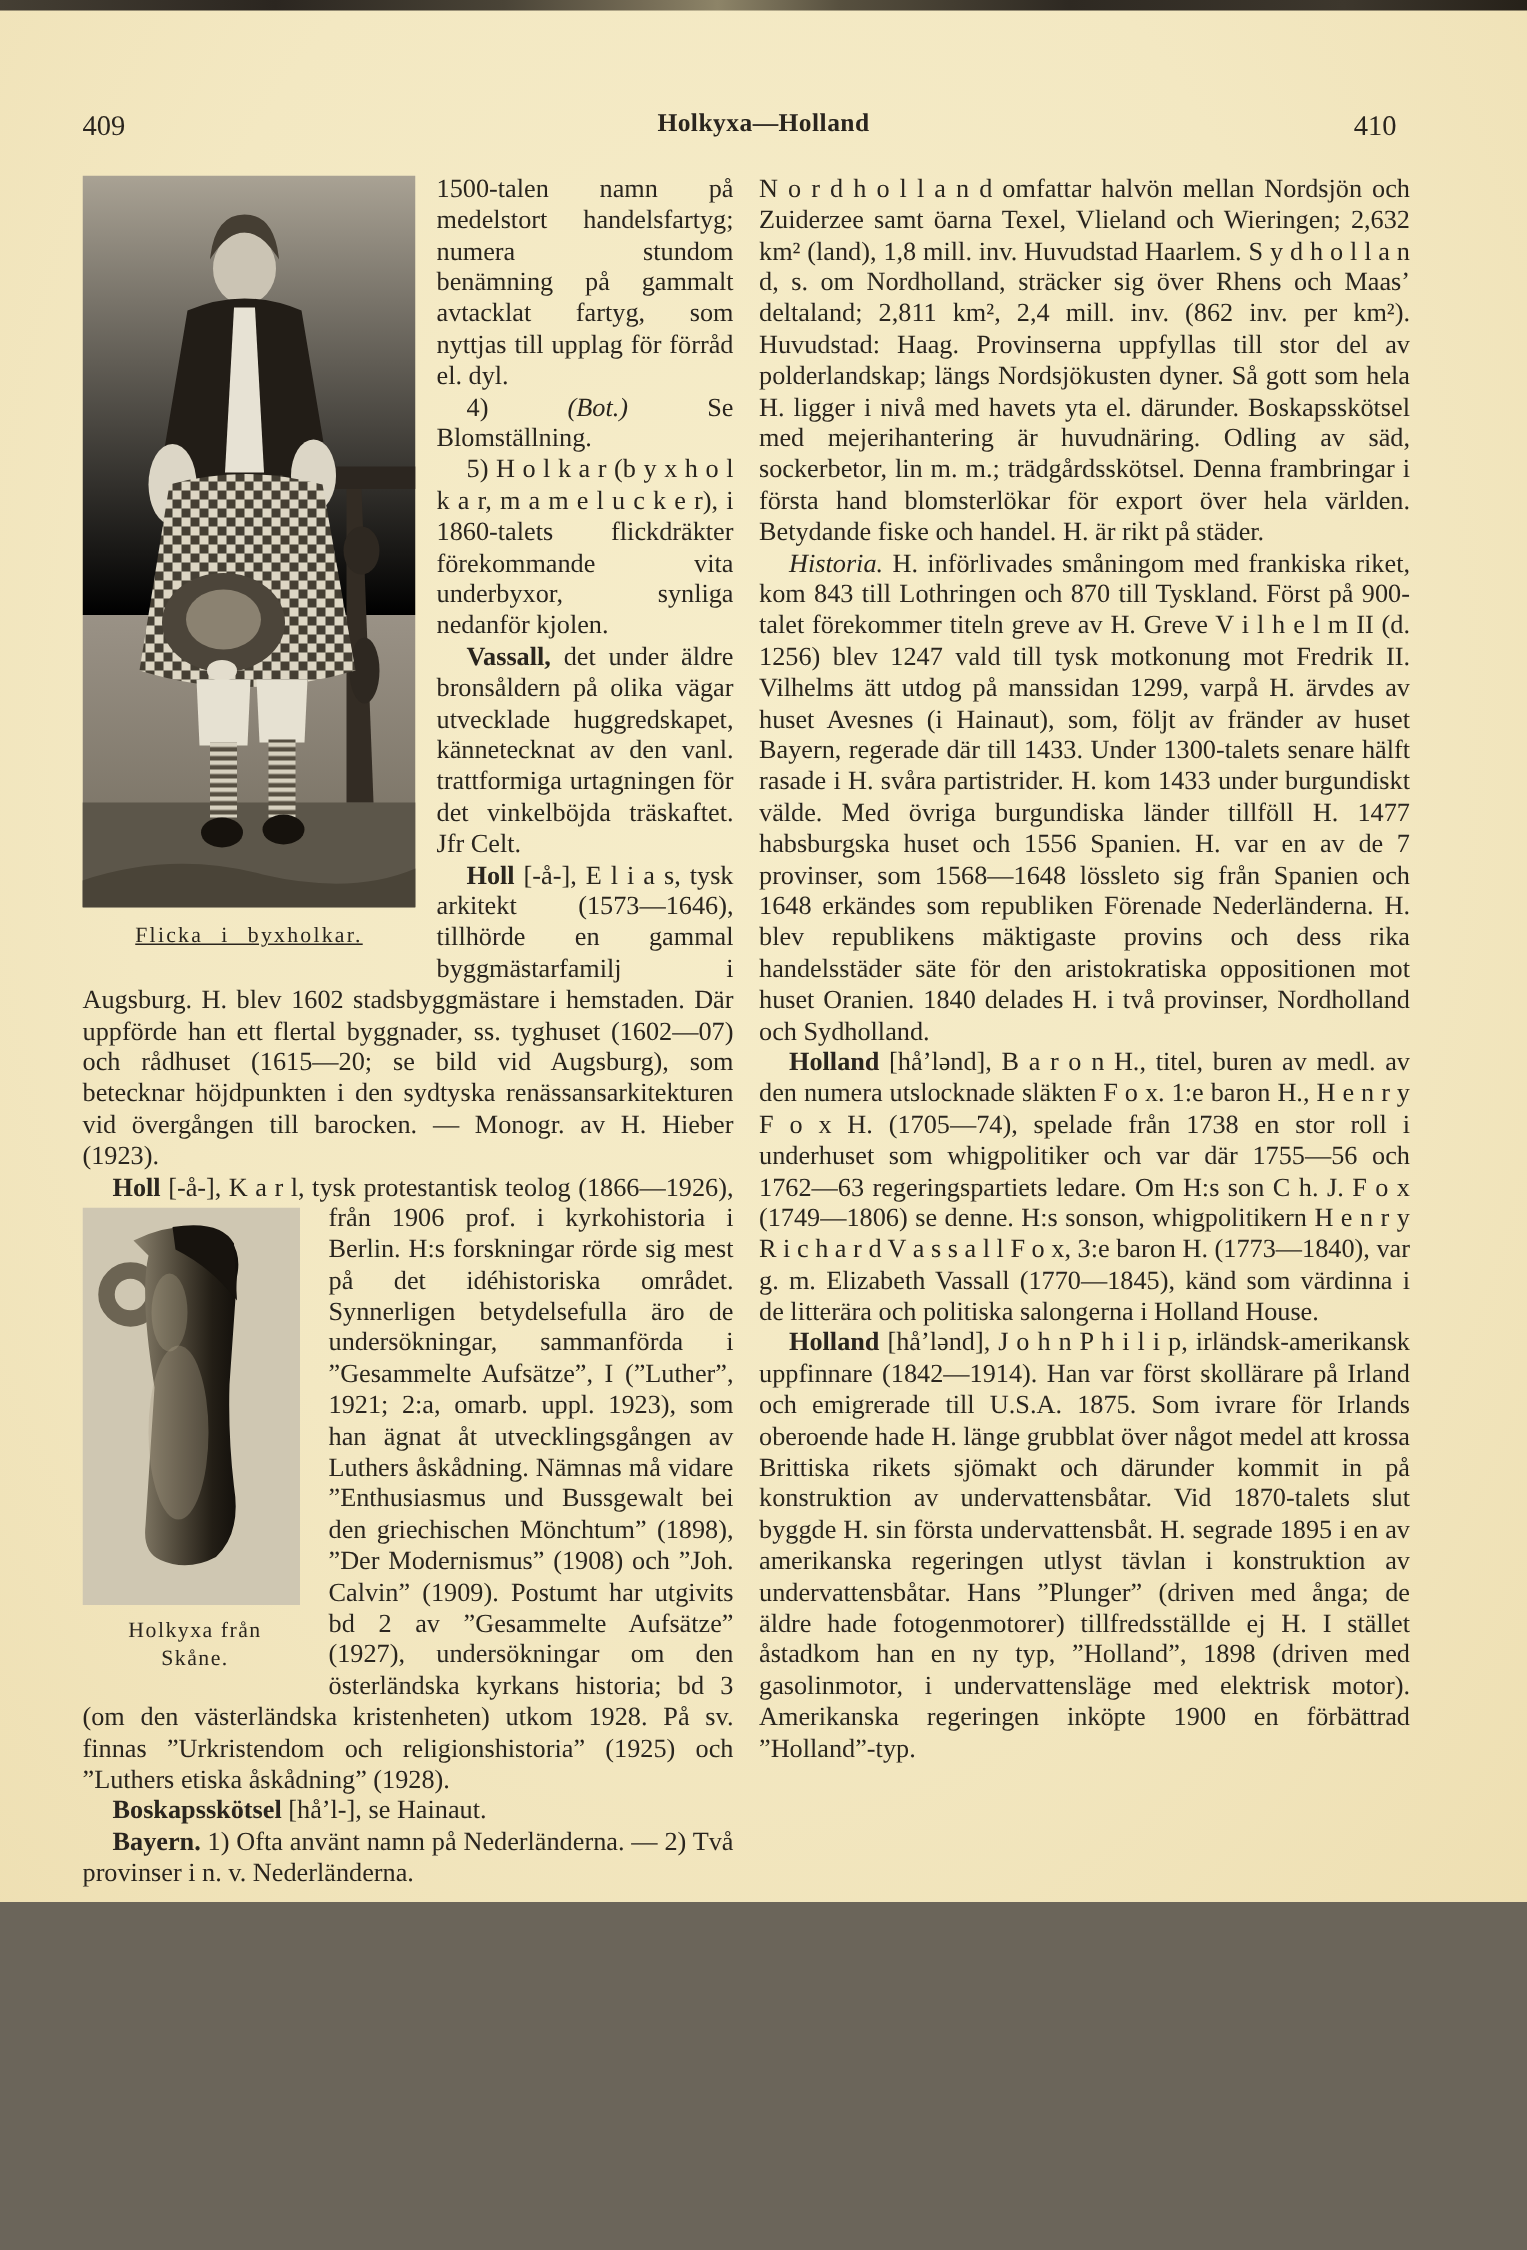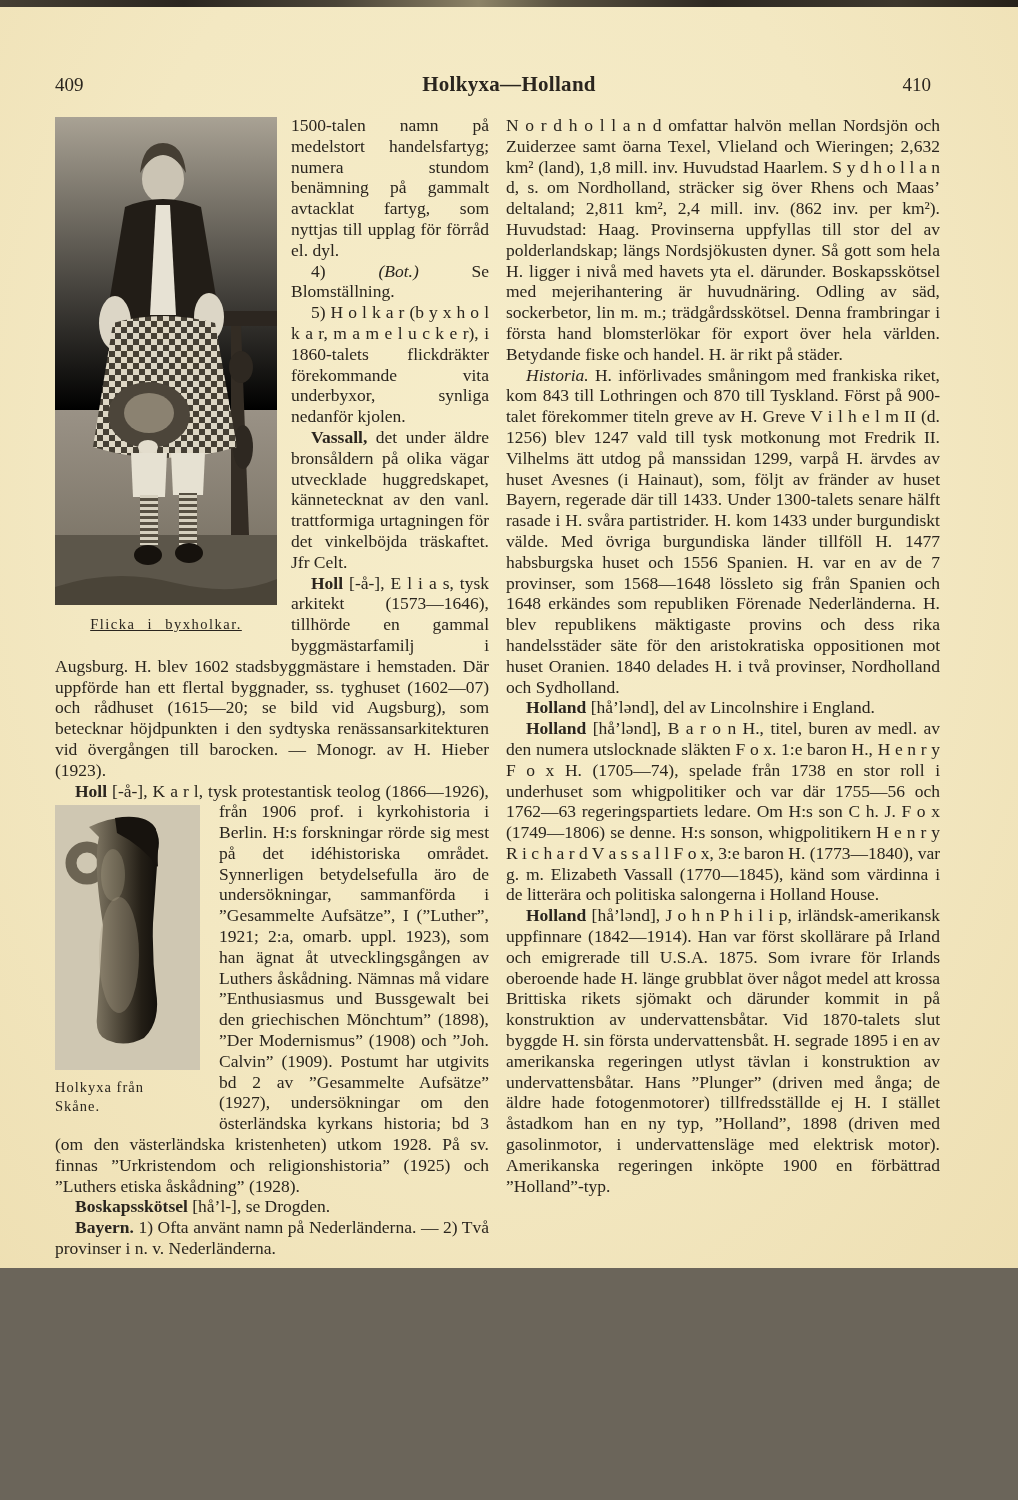--- a/index.html
+++ b/index.html
@@ -29,7 +29,7 @@
   .pgnum-right{position:absolute;right:32px;top:74px;font-family:Liberation Serif, serif;}
   .header-title{
     position:absolute;left:0;right:0;top:72px;
-    text-align:center;font-weight:bold;font-size:21px;letter-spacing:0.3px;
+    text-align:center;font-weight:bold;font-size:17px;letter-spacing:0.3px;
   }
   .cols{
     display:flex;

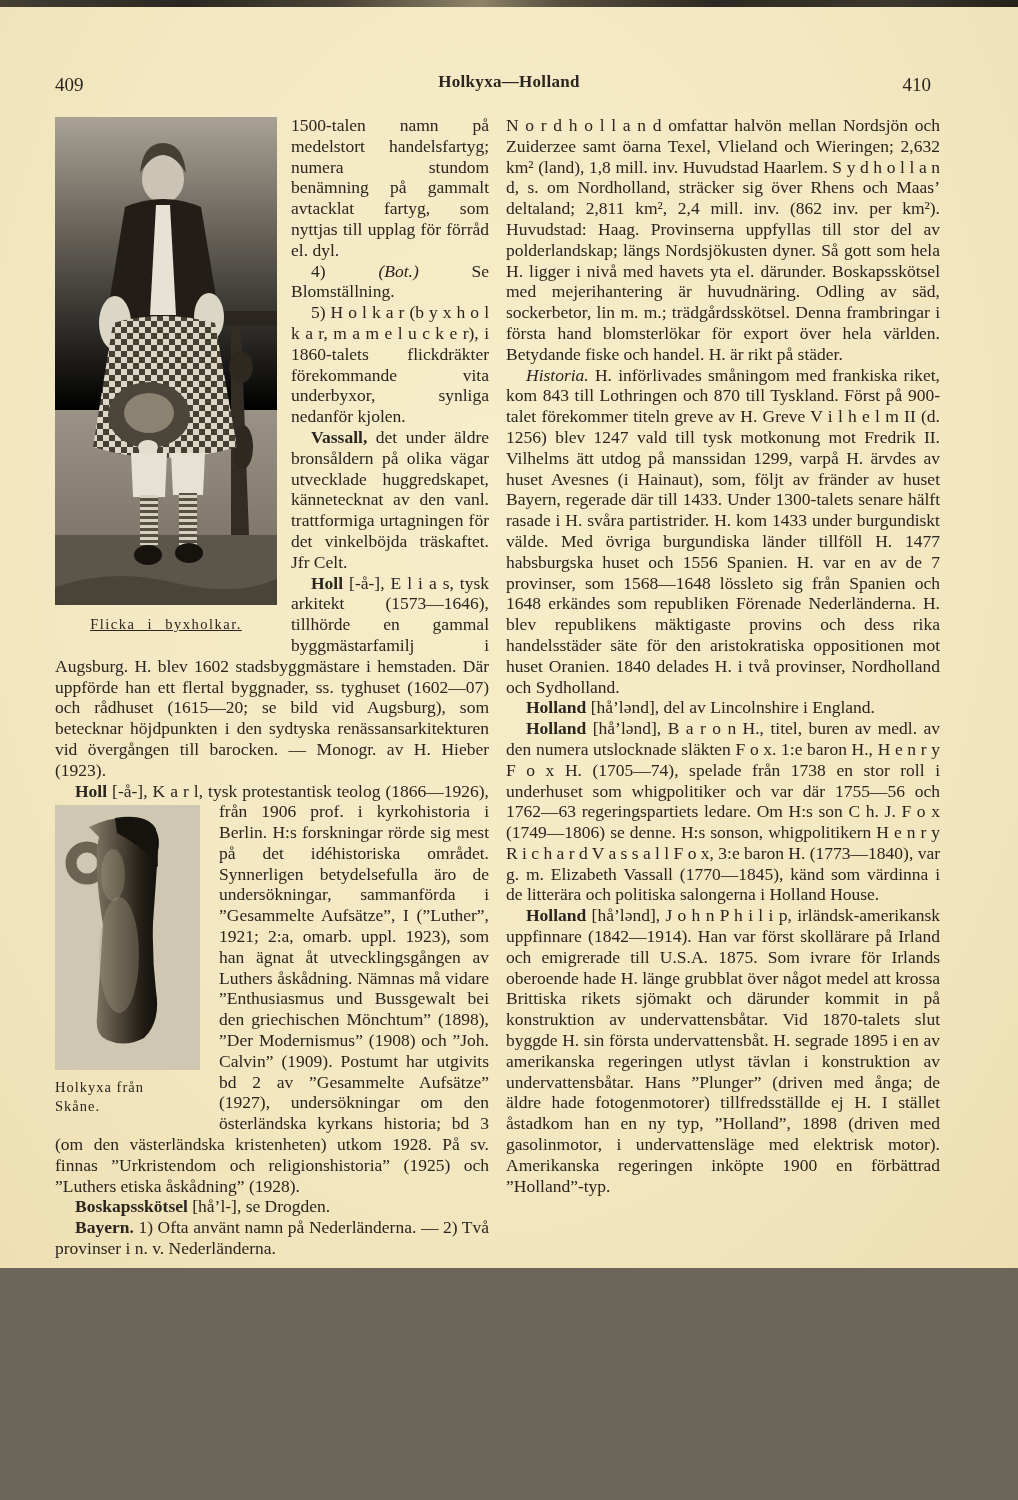--- a/index.html
+++ b/index.html
@@ -177,7 +177,6 @@
     <div class="col right">
       <p class="para noindent"><span>N o r d h o l l a n d omfattar halvön mellan Nordsjön och Zuiderzee samt öarna Texel, Vlieland och Wieringen; 2,632 km² (land), 1,8 mill. inv. Huvudstad Haarlem. S y d h o l l a n d, s. om Nordholland, sträcker sig över Rhens och Maas’ deltaland; 2,811 km², 2,4 mill. inv. (862 inv. per km²). Huvudstad: Haag. Provinserna uppfyllas till stor del av polderlandskap; längs Nordsjökusten dyner. Så gott som hela H. ligger i nivå med havets yta el. därunder. Boskapsskötsel med mejerihantering är huvudnäring. Odling av säd, sockerbetor, lin m. m.; trädgårdsskötsel. Denna frambringar i första hand blomsterlökar för export över hela världen. Betydande fiske och handel. H. är rikt på städer.</span></p>
       <p class="para"><i>Historia.</i><span> H. införlivades småningom med frankiska riket, kom 843 till Lothringen och 870 till Tyskland. Först på 900-talet förekommer titeln greve av H. Greve V i l h e l m II (d. 1256) blev 1247 vald till tysk motkonung mot Fredrik II. Vilhelms ätt utdog på manssidan 1299, varpå H. ärvdes av huset Avesnes (i Hainaut), som, följt av fränder av huset Bayern, regerade där till 1433. Under 1300-talets senare hälft rasade i H. svåra partistrider. H. kom 1433 under burgundiskt välde. Med övriga burgundiska länder tillföll H. 1477 habsburgska huset och 1556 Spanien. H. var en av de 7 provinser, som 1568—1648 lössleto sig från Spanien och 1648 erkändes som republiken Förenade Nederländerna. H. blev republikens mäktigaste provins och dess rika handelsstäder säte för den aristokratiska oppositionen mot huset Oranien. 1840 delades H. i två provinser, Nordholland och Sydholland.</span></p>
-      <p class="para"><b>Holland</b><span> [hå’lənd], del av Lincolnshire i England.</span></p>
       <p class="para"><b>Holland</b><span> [hå’lənd], B a r o n H., titel, buren av medl. av den numera utslocknade släkten F o x. 1:e baron H., H e n r y F o x H. (1705—74), spelade från 1738 en stor roll i underhuset som whigpolitiker och var där 1755—56 och 1762—63 regeringspartiets ledare. Om H:s son C h. J. F o x (1749—1806) se denne. H:s sonson, whigpolitikern H e n r y R i c h a r d V a s s a l l F o x, 3:e baron H. (1773—1840), var g. m. Elizabeth Vassall (1770—1845), känd som värdinna i de litterära och politiska salongerna i Holland House.</span></p>
       <p class="para"><b>Holland</b><span> [hå’lənd], J o h n P h i l i p, irländsk-amerikansk uppfinnare (1842—1914). Han var först skollärare på Irland och emigrerade till U.S.A. 1875. Som ivrare för Irlands oberoende hade H. länge grubblat över något medel att krossa Brittiska rikets sjömakt och därunder kommit in på konstruktion av undervattensbåtar. Vid 1870-talets slut byggde H. sin första undervattensbåt. H. segrade 1895 i en av amerikanska regeringen utlyst tävlan i konstruktion av undervattensbåtar. Hans ”Plunger” (driven med ånga; de äldre hade fotogenmotorer) tillfredsställde ej H. I stället åstadkom han en ny typ, ”Holland”, 1898 (driven med gasolinmotor, i undervattensläge med elektrisk motor). Amerikanska regeringen inköpte 1900 en förbättrad ”Holland”-typ.</span></p>
     </div>

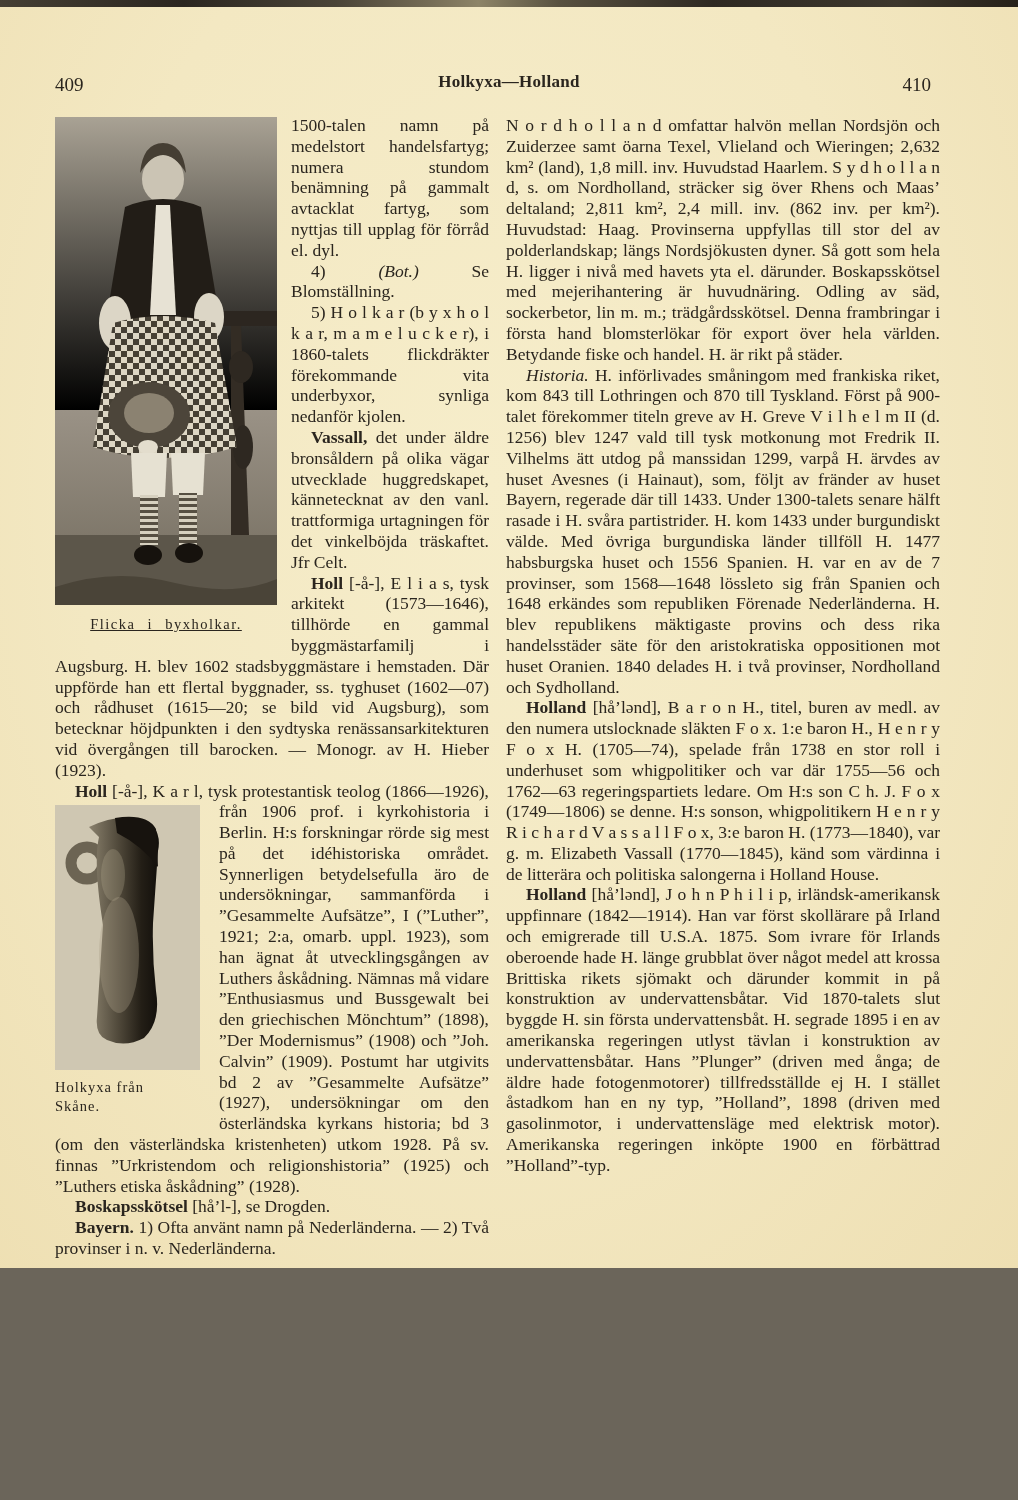--- a/index.html
+++ b/index.html
@@ -70,6 +70,7 @@
     display:block;
     width:150px;
     margin:4px 14px 2px 0;
+    text-align:center;
     text-indent:0;
   }
   .fig2 svg{display:block;}

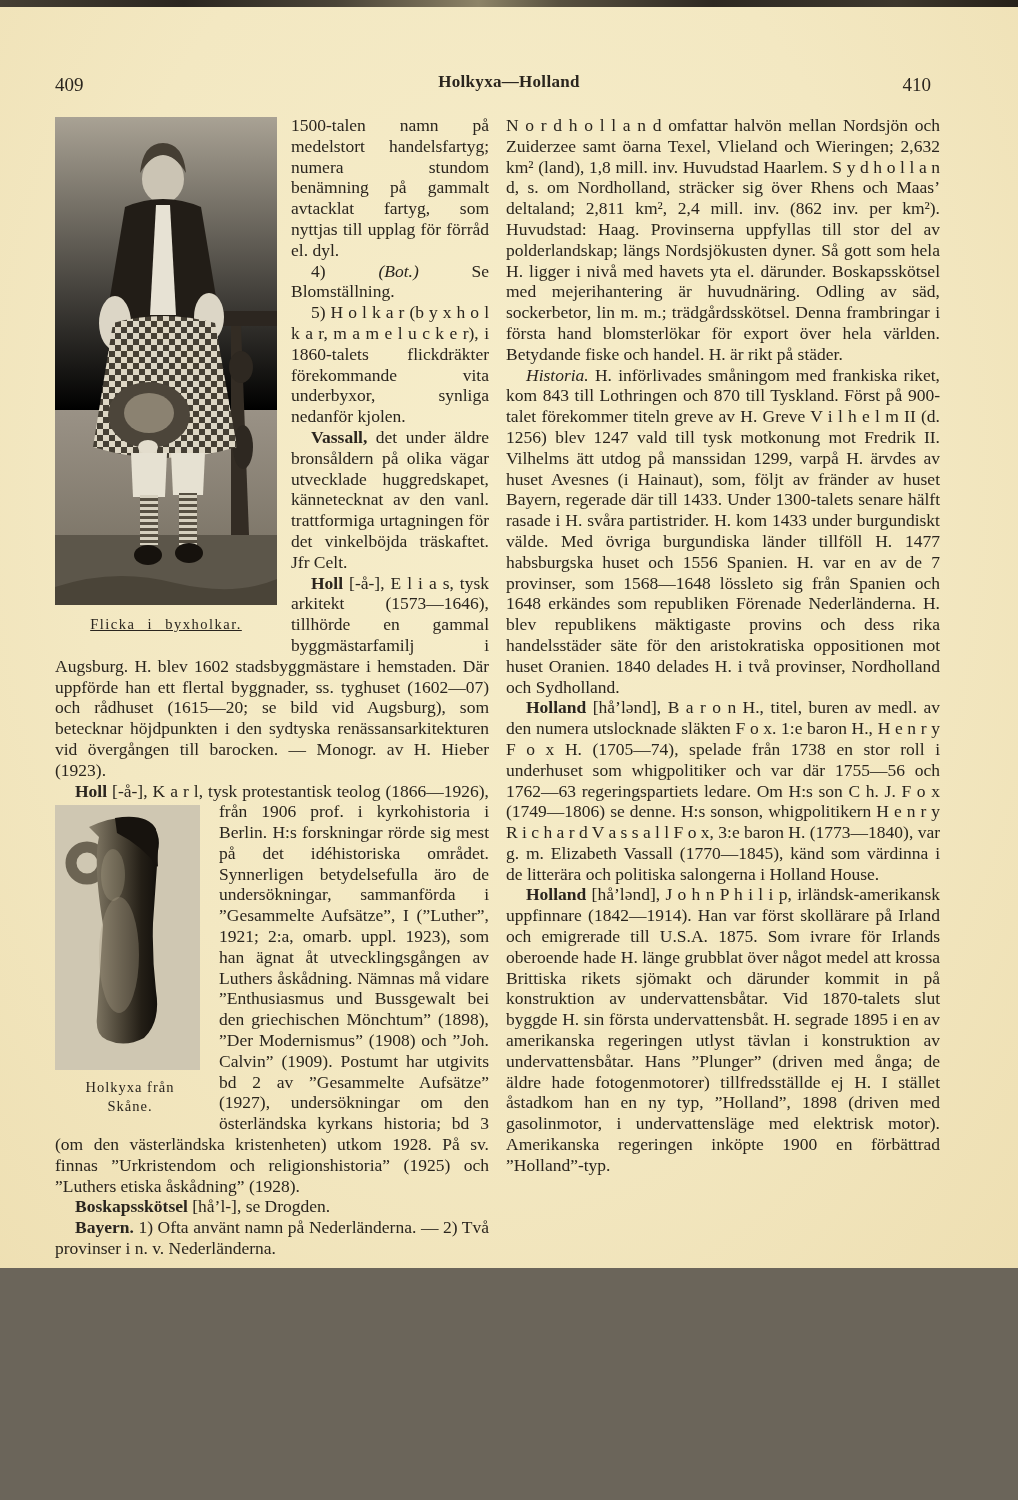--- a/index.html
+++ b/index.html
@@ -171,7 +171,7 @@
             <span class="figcap"><span>Holkyxa från</span><br><span>Skåne.</span></span>
           </span><span><span>Berlin. H:s forskningar rörde sig mest på det idéhistoriska området. Synnerligen betydelsefulla äro de undersökningar, sammanförda i ”Gesammelte Aufsätze”, I (”Luther”, 1921; 2:a, omarb. uppl. 1923), som han ägnat åt utvecklingsgången av Luthers åskådning. Nämnas må vidare ”Enthusiasmus und Bussgewalt bei den griechischen Mönchtum” (1898), ”Der Modernismus” (1908) och ”Joh. Calvin” (1909). Postumt har utgivits bd 2 av ”Gesammelte Aufsätze” (1927), undersökningar om den österländska kyrkans historia; bd 3 (om den västerländska kristenheten) utkom 1928. På sv. finnas ”Urkristendom och religionshistoria” (1925) och ”Luthers etiska åskådning” (1928).</span></span></p>
 
-      <p class="para"><b>Boskapsskötsel</b><span> [hå’l-], se Drogden.</span></p>
+      <p class="para"><b>Boskapsskötsel</b><span> [hå’l-], se Hainaut.</span></p>
       <p class="para"><b>Bayern.</b><span> 1) Ofta använt namn på Nederländerna. — 2) Två provinser i n. v. Nederländerna.</span></p>
     </div>
 

